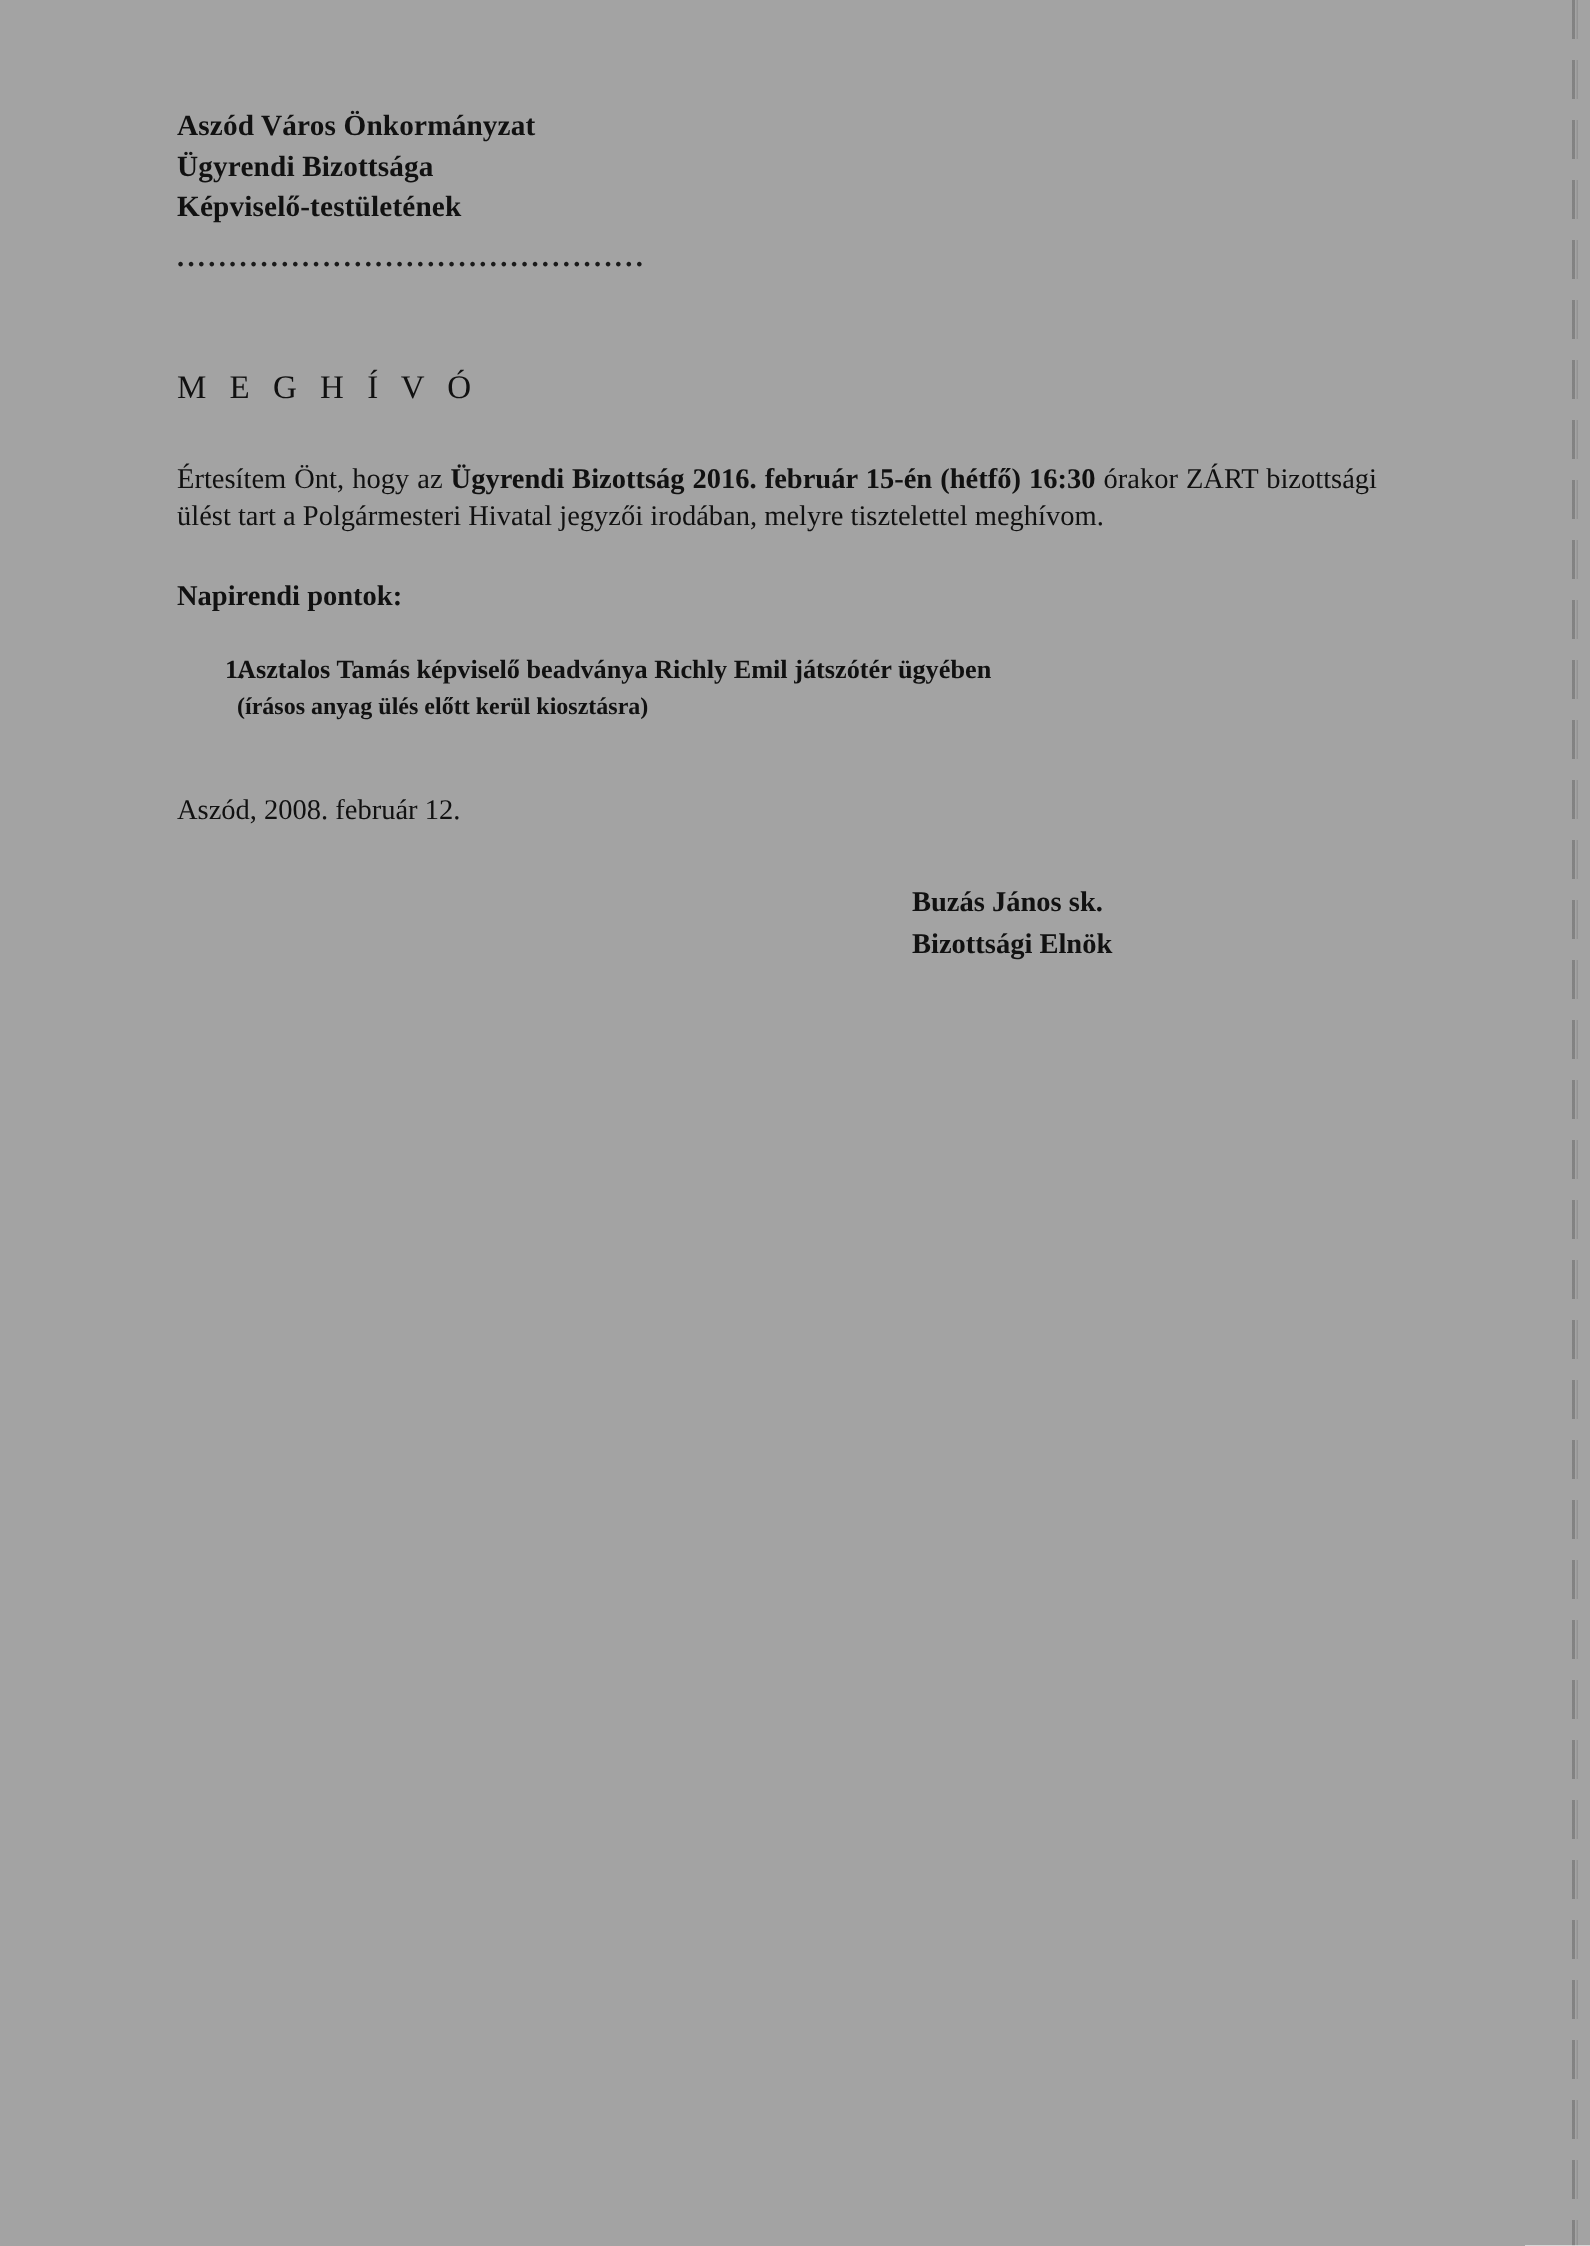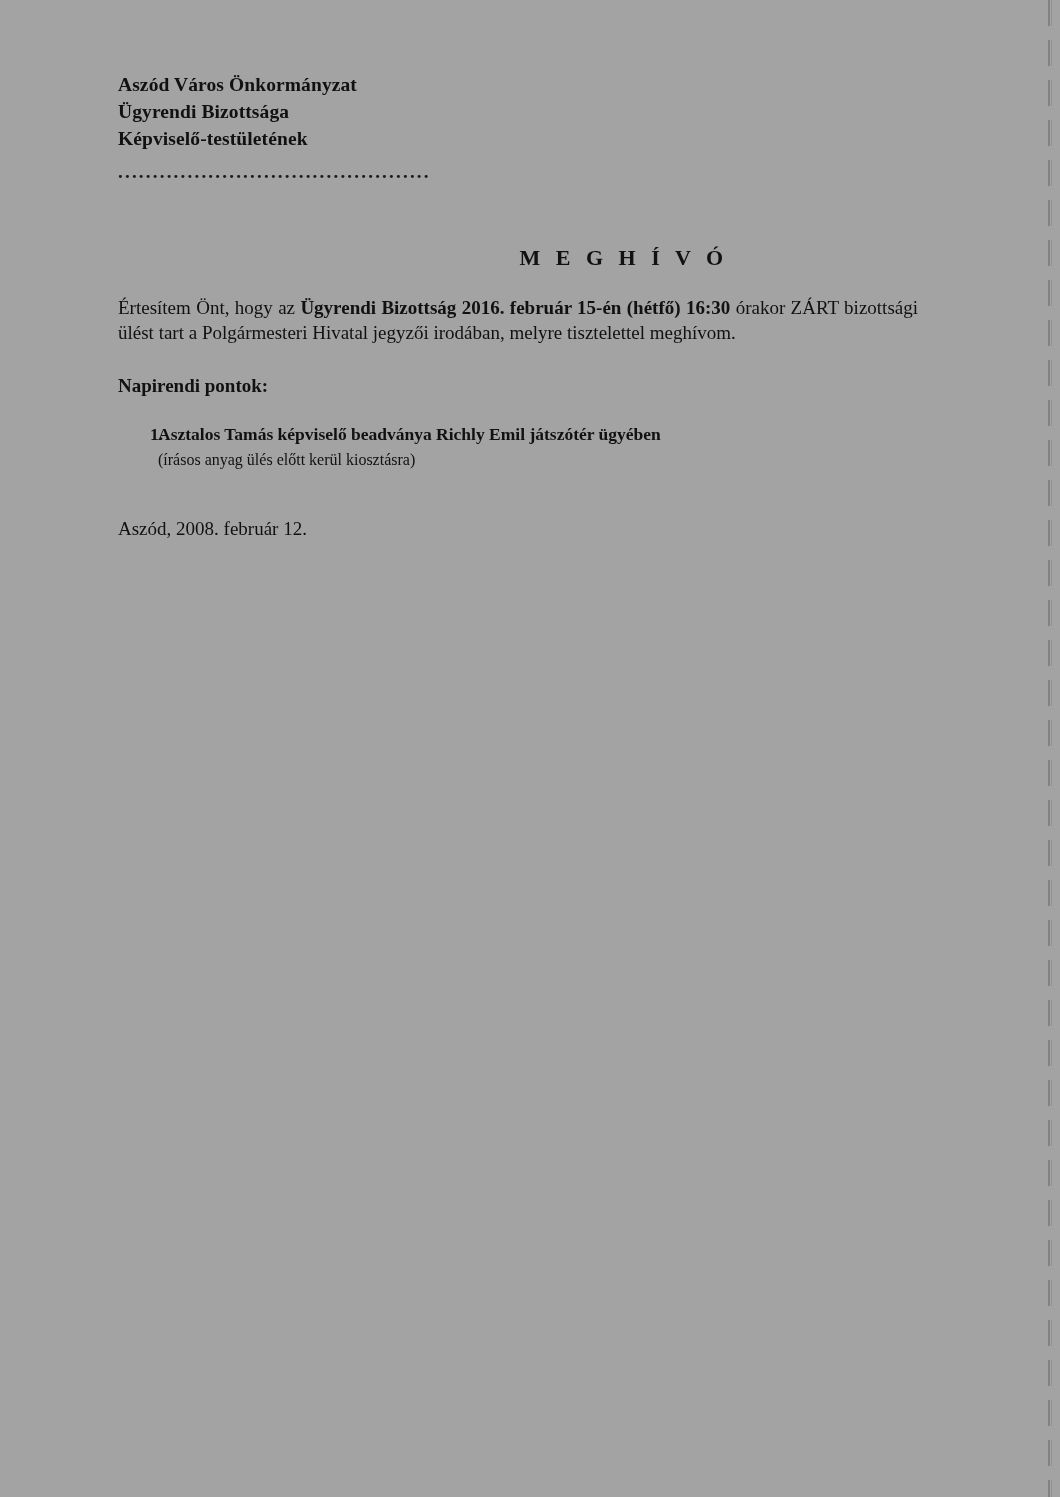--- a/index.html
+++ b/index.html
@@ -73,8 +73,8 @@
 
   .title {
     margin-top: 62px;
-    text-align: right;
-    font-weight: bold;
+    text-align: left;
+    font-weight: normal;
     font-size: 22px;
     letter-spacing: 5px;
     padding-right: 210px;

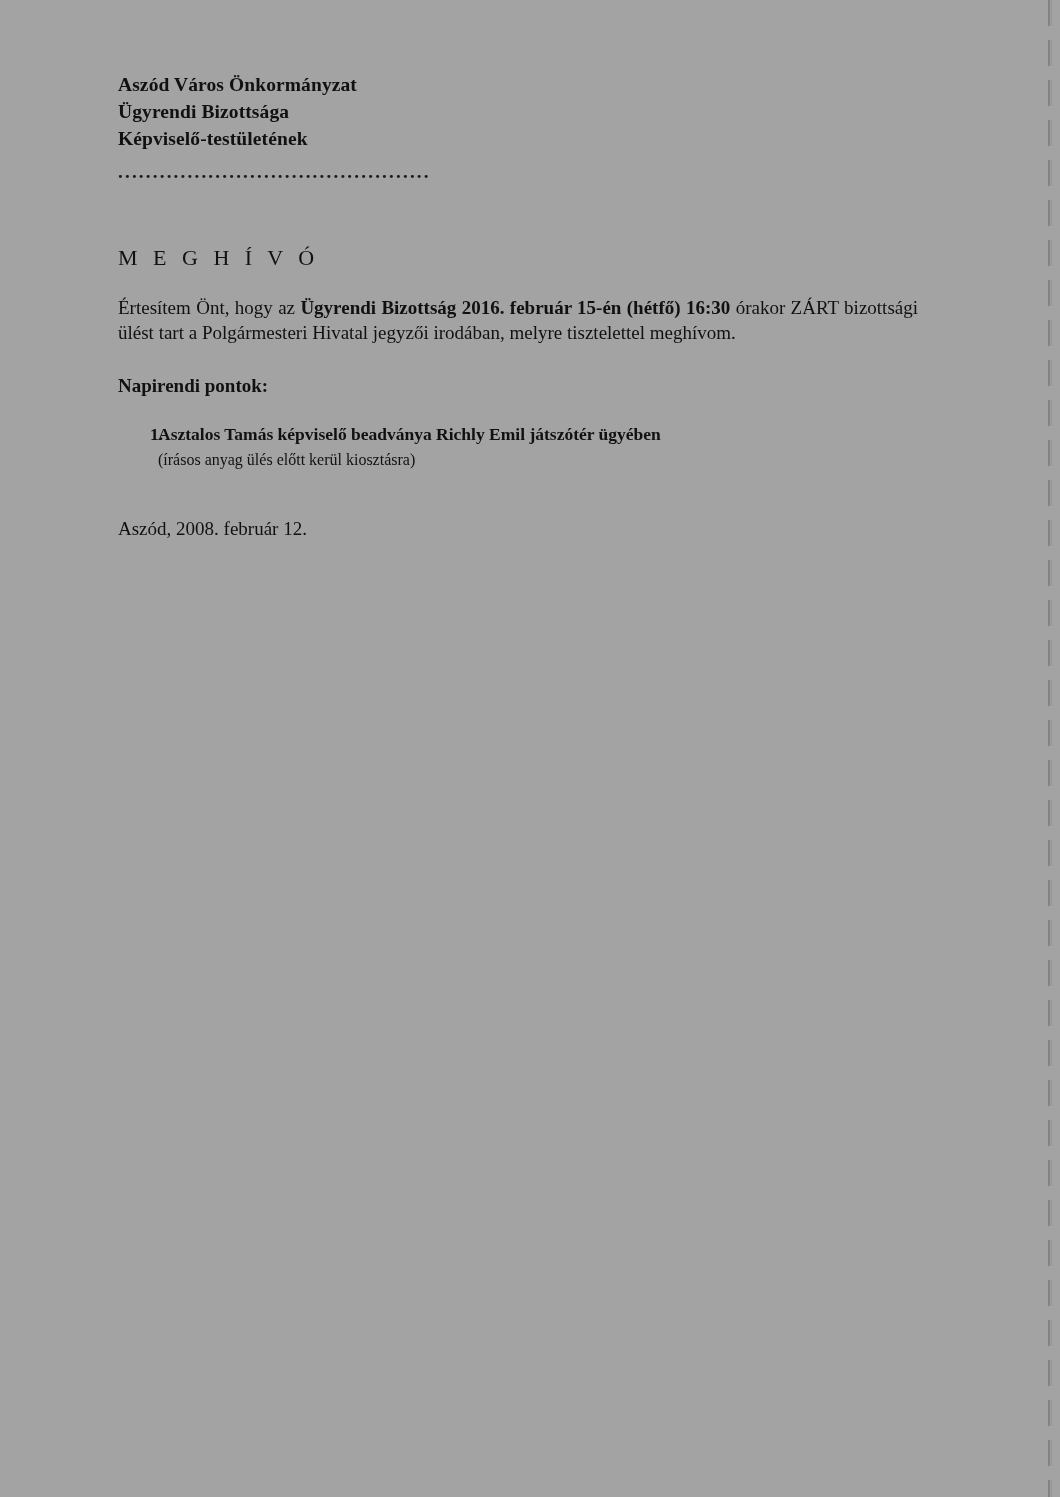--- a/index.html
+++ b/index.html
@@ -81,7 +81,7 @@
   }
 
   .intro {
-    margin-top: 24px;
+    margin-top: 36px;
     font-size: 19px;
     line-height: 1.33;
     text-align: justify;

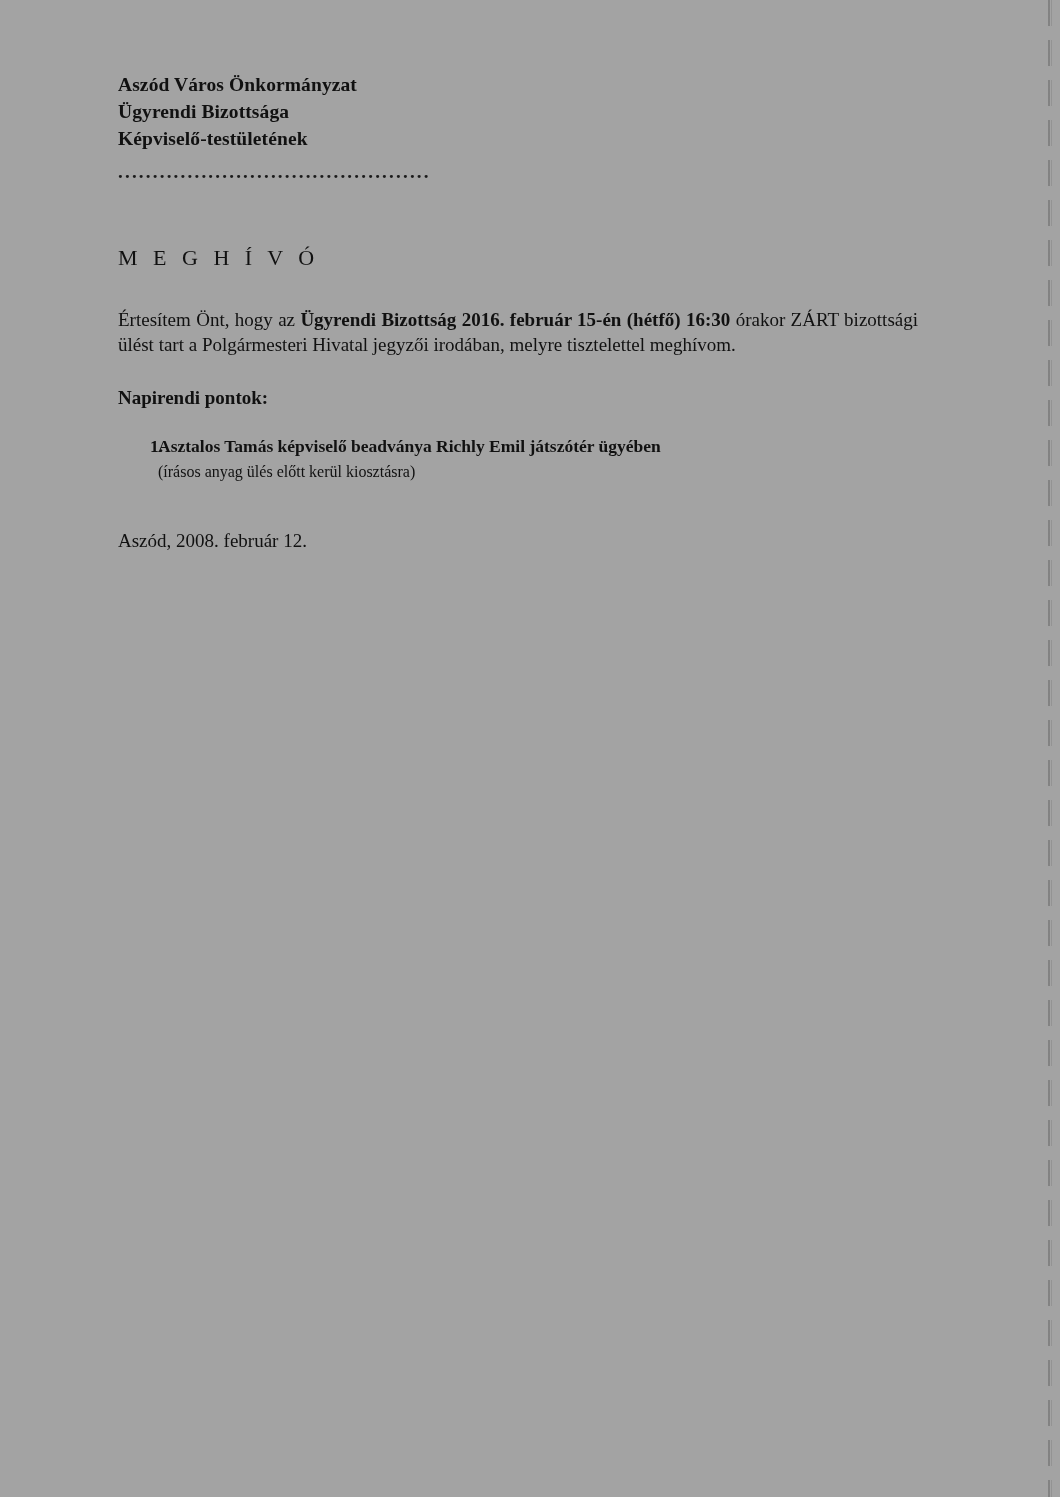--- a/index.html
+++ b/index.html
@@ -120,7 +120,7 @@
   }
   .agenda-sub {
     font-size: 16px;
-    font-weight: normal;
+    font-weight: bold;
     margin-top: 2px;
   }
 

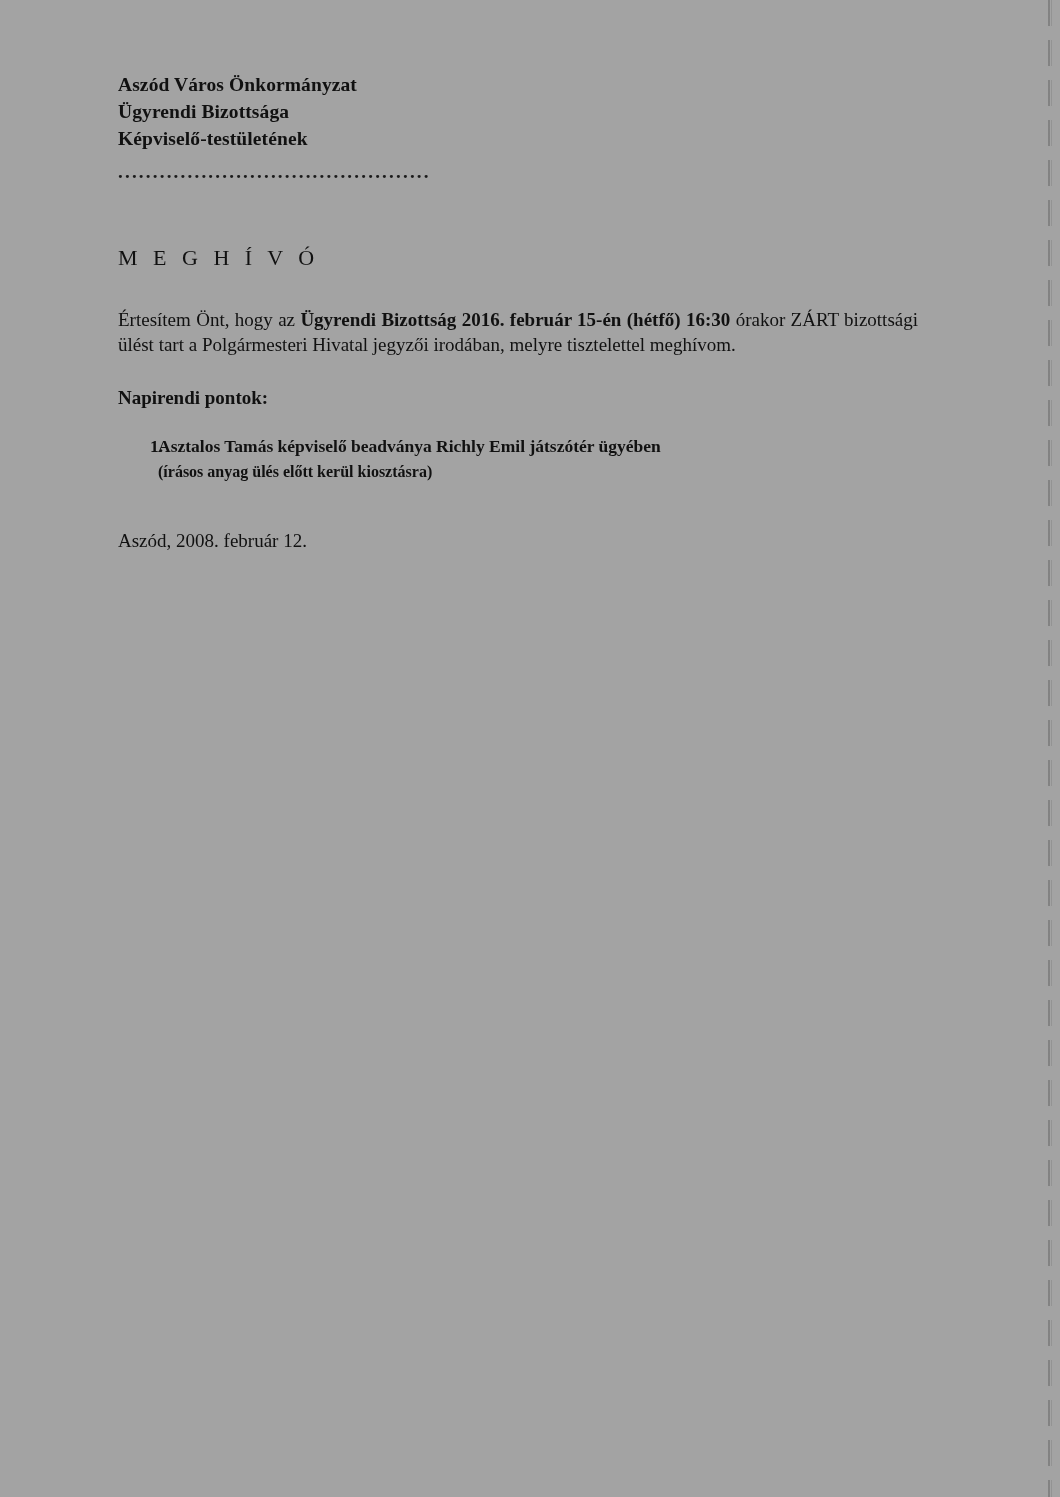--- a/index.html
+++ b/index.html
@@ -175,6 +175,10 @@
 
     <div class="place-date">Aszód, 2008. február 12.</div>
 
+    <div class="signature">
+      <div>Buzás János sk.</div>
+      <div>Bizottsági Elnök</div>
+    </div>
 
   </div>
 </div>

